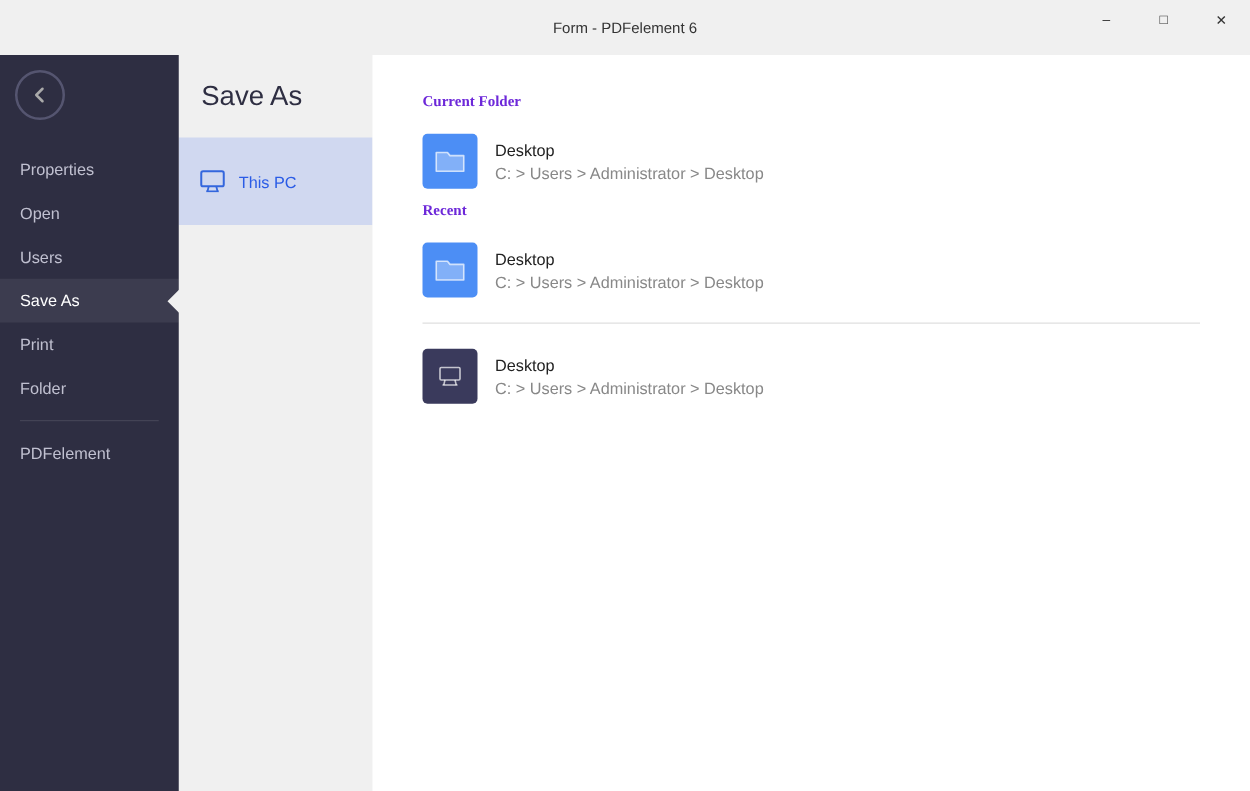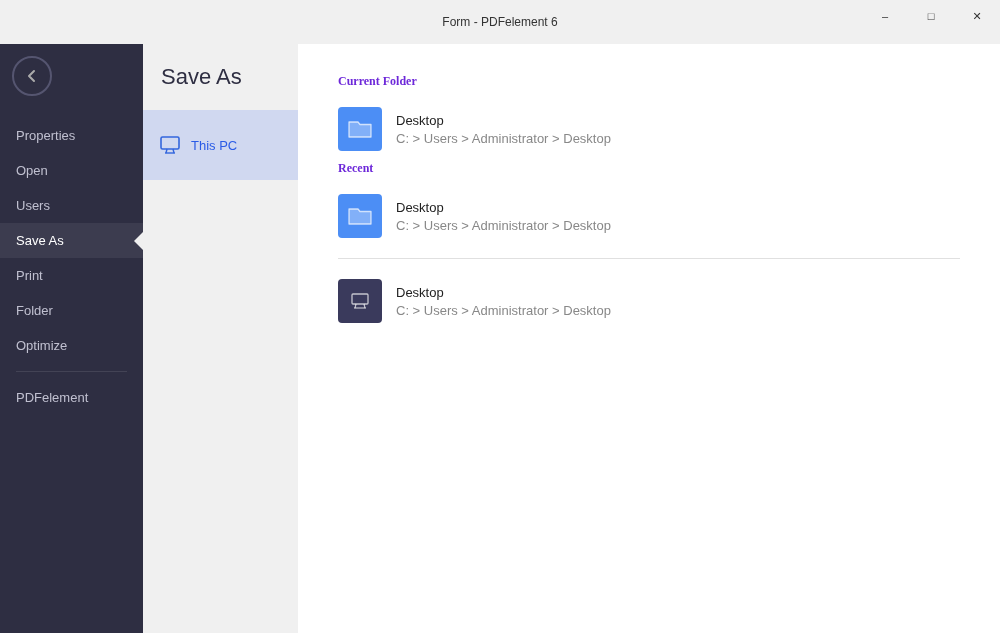--- a/index.html
+++ b/index.html
@@ -259,9 +259,6 @@
       <div class="sidebar-item">
         <span>Folder</span>
       </div>
-      <div class="sidebar-item">
-        <span>Optimize</span>
-      </div>
 
       <div class="sidebar-divider"></div>
 

